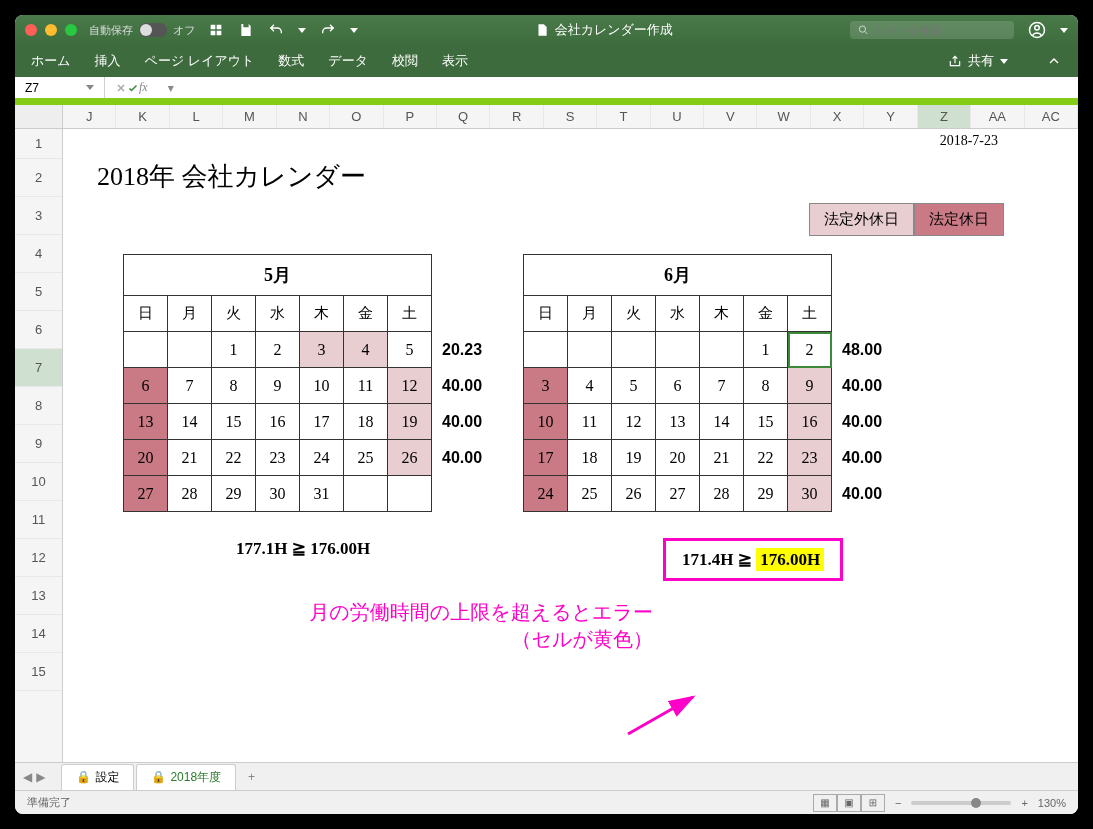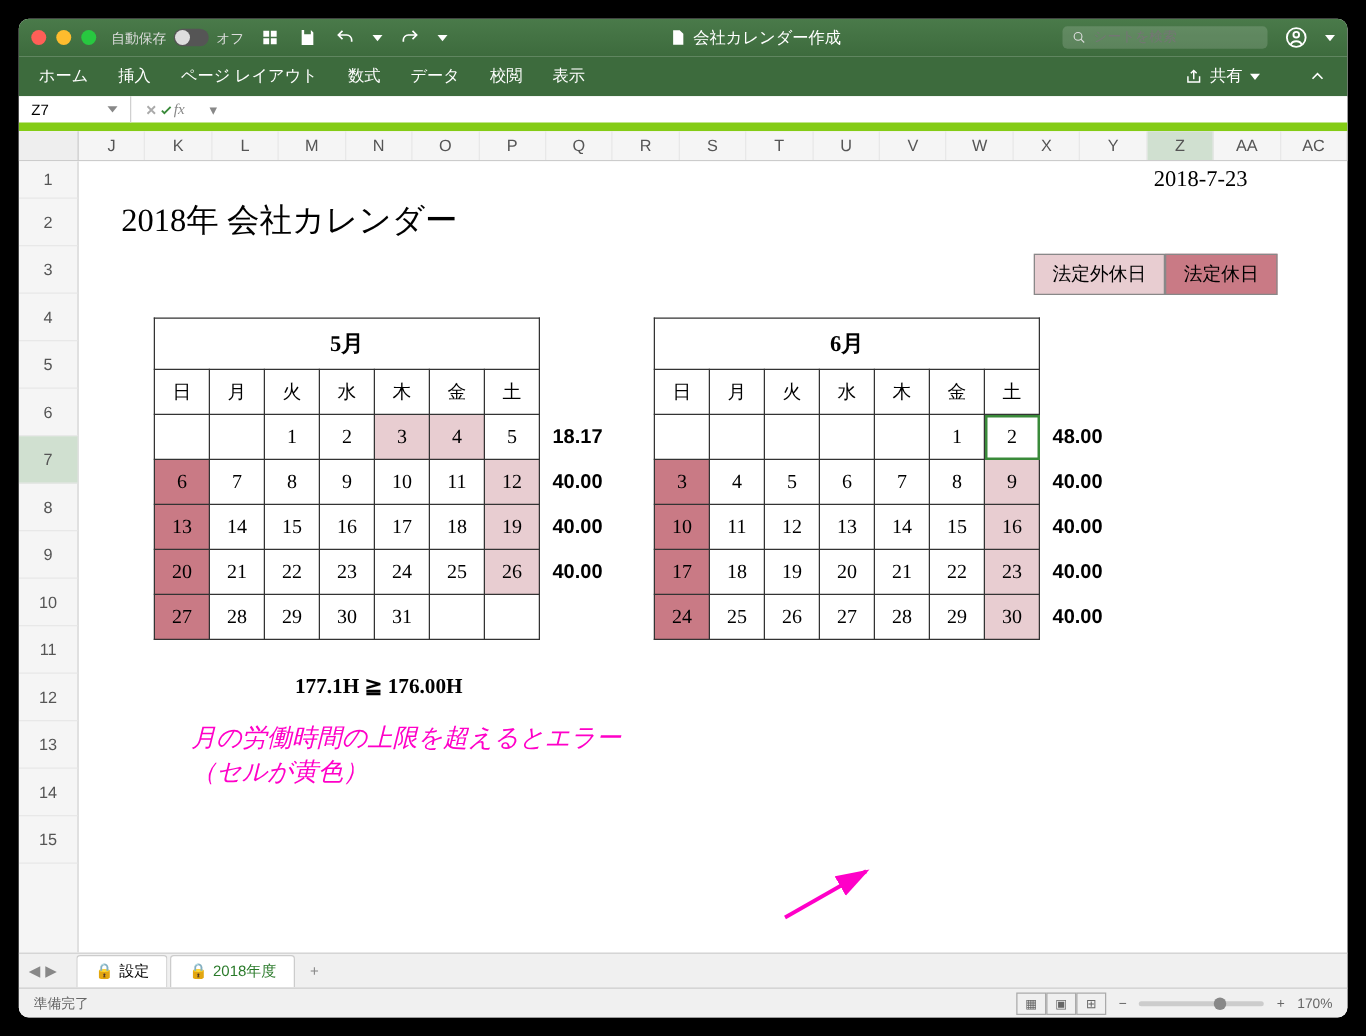--- a/index.html
+++ b/index.html
@@ -47,7 +47,7 @@
 .rowhdr .rh.active { background:#d0e0d0; }
 .sheet { flex:1; position:relative; background:#fff; padding:6px 0 0 10px; }
 
-.date-top { position:absolute; right:80px; top:4px; font-size:18px; font-family:serif; }
+.date-top { position:absolute; right:80px; top:4px; font-size:14px; font-family:serif; }
 .title { font-size:26px; font-family:"Yu Mincho", serif; margin:24px 16px 0 24px; }
 .legend { position:absolute; right:56px; top:74px; display:flex; font-family:serif; font-size:15px; }
 .legend span { padding:6px 14px; border:1px solid #888; }

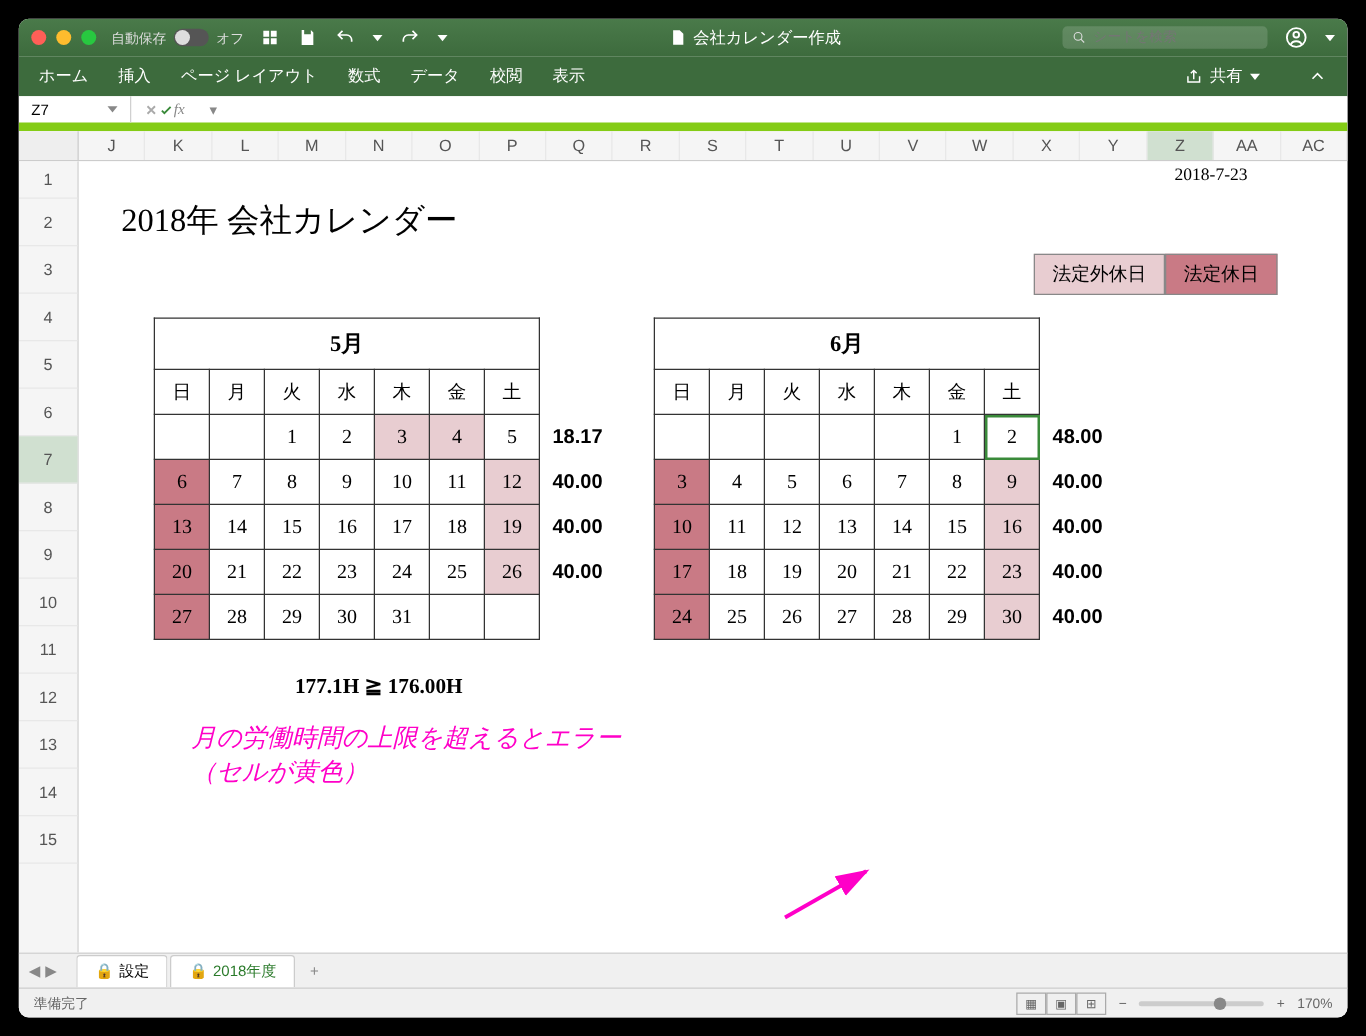--- a/index.html
+++ b/index.html
@@ -49,7 +49,7 @@
 
 .date-top { position:absolute; right:80px; top:4px; font-size:14px; font-family:serif; }
 .title { font-size:26px; font-family:"Yu Mincho", serif; margin:24px 16px 0 24px; }
-.legend { position:absolute; right:56px; top:74px; display:flex; font-family:serif; font-size:15px; }
+.legend { position:absolute; right:74px; top:74px; display:flex; font-family:serif; font-size:15px; }
 .legend span { padding:6px 14px; border:1px solid #888; }
 .leg-a { background:#e8cdd1; }
 .leg-b { background:#c97a85; }

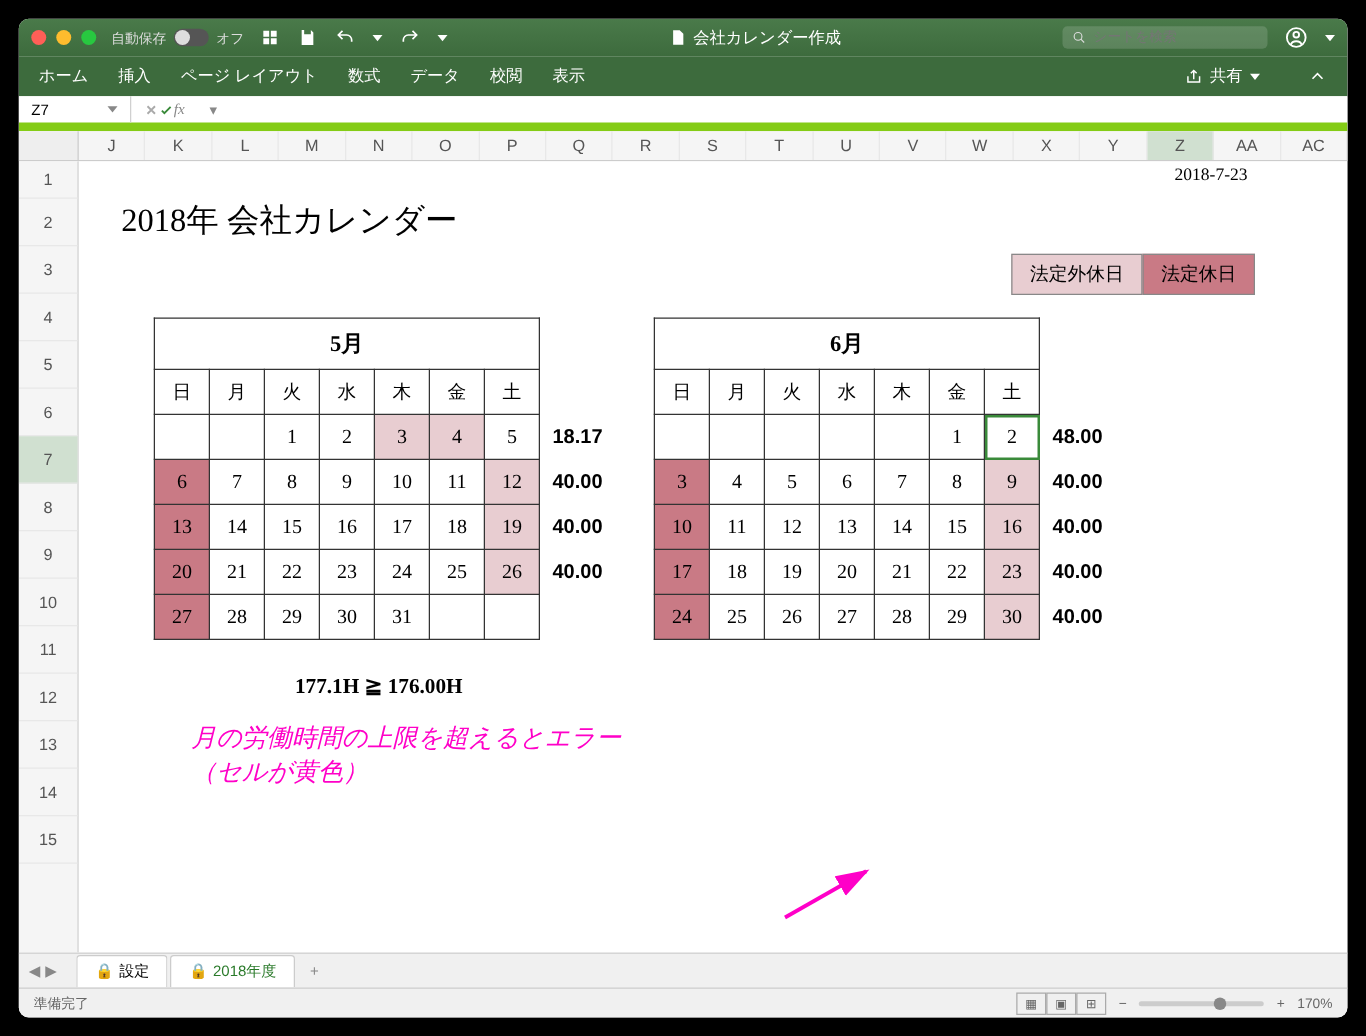--- a/index.html
+++ b/index.html
@@ -253,7 +253,7 @@
                   <td class="hol-a">3</td>
                   <td class="hol-a">4</td>
                   <td class="">5</td>
-                  <td class="hours" style="border:none;text-align:left">18.17</td>
+                  <td class="hours" style="border:none;text-align:left">20.23</td>
                 </tr>
                 <tr>
                   <td class="hol-b">6</td>

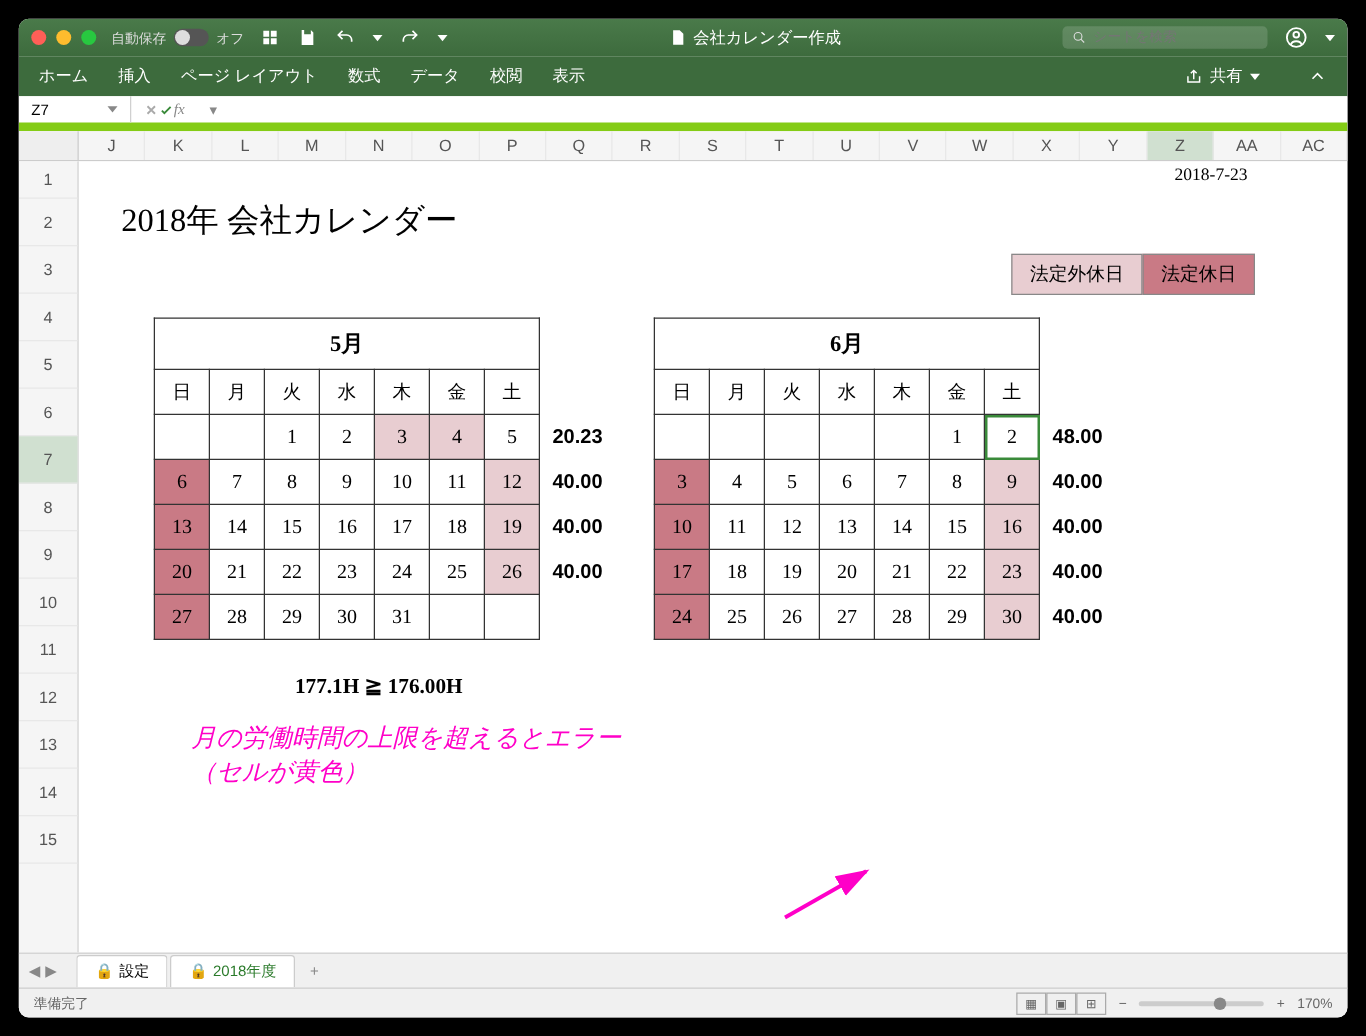--- a/index.html
+++ b/index.html
@@ -365,7 +365,7 @@
                   <td class="hours" style="border:none;text-align:left">40.00</td>
                 </tr>
               </tbody>
-            </table></div>
+            </table><div class="totals err">171.4H ≧ <span class="hl">176.00H</span></div></div>
         </div>
       <svg class="arrow" width="80" height="50">
         <defs>

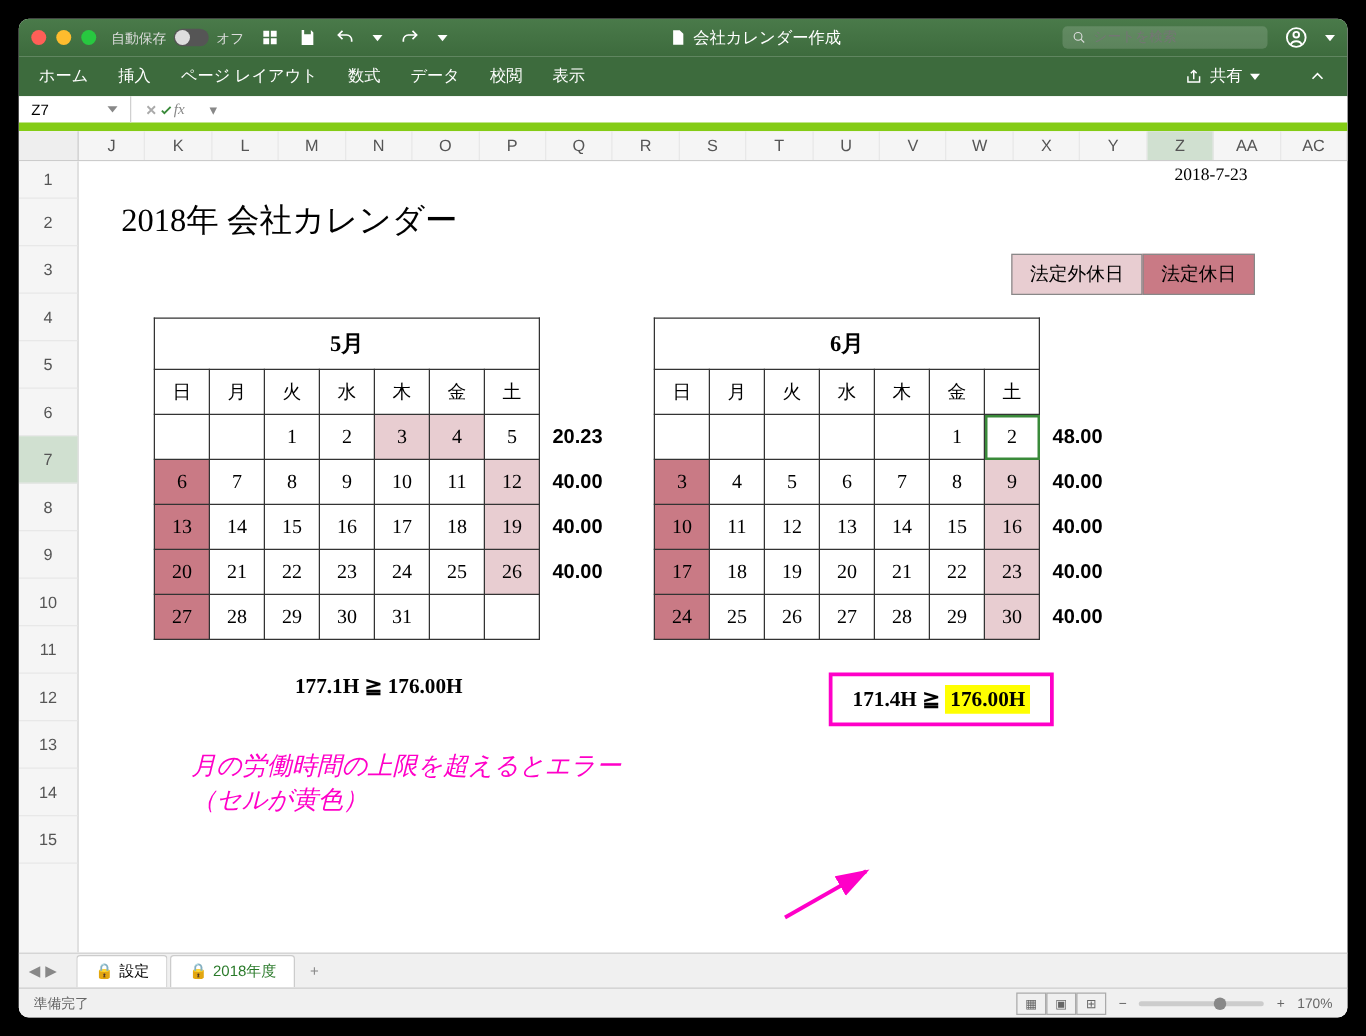--- a/index.html
+++ b/index.html
@@ -68,7 +68,7 @@
 .totals.err { border:3px solid #ff00c8; padding:8px 16px; margin-left:140px; display:inline-block; }
 .totals .hl { background:#ffff00; padding:2px 4px; }
 
-.annot { color:#ff00c8; font-size:20px; margin:18px 0 0 80px; text-align:left; width:500px; font-family:sans-serif;font-style:italic; }
+.annot { color:#ff00c8; font-size:20px; margin:18px 0 0 80px; text-align:right; width:500px; font-family:sans-serif; }
 .arrow { position:absolute; left:560px; top:560px; }
 
 

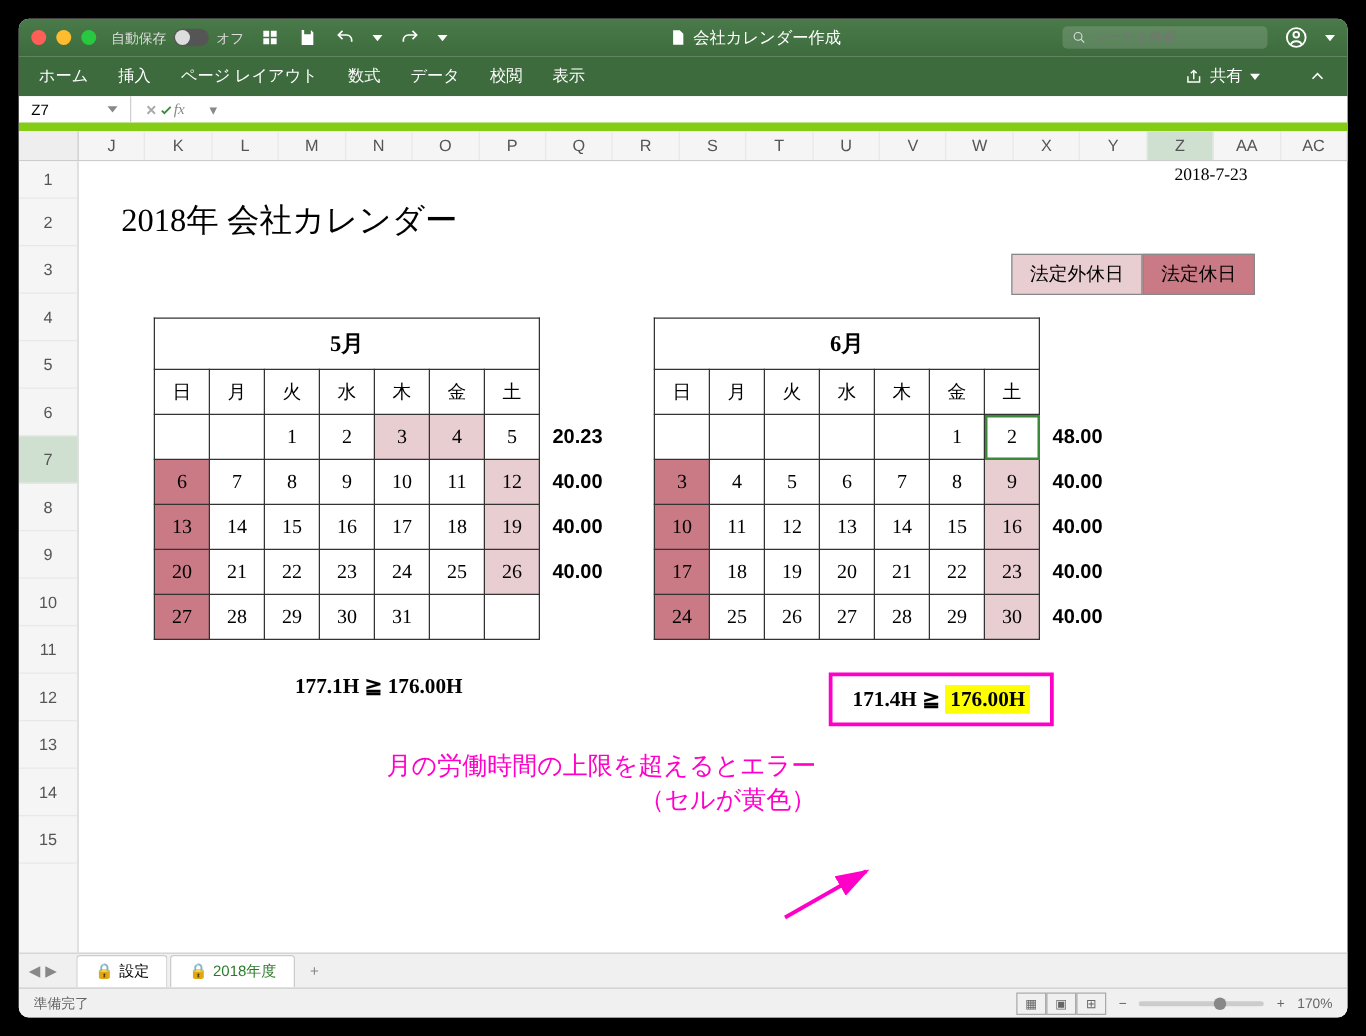--- a/index.html
+++ b/index.html
@@ -411,7 +411,7 @@
       <span>−</span>
       <div class="slider"></div>
       <span>+</span>
-      <span>170%</span>
+      <span>130%</span>
     </div>
   </div>
 

